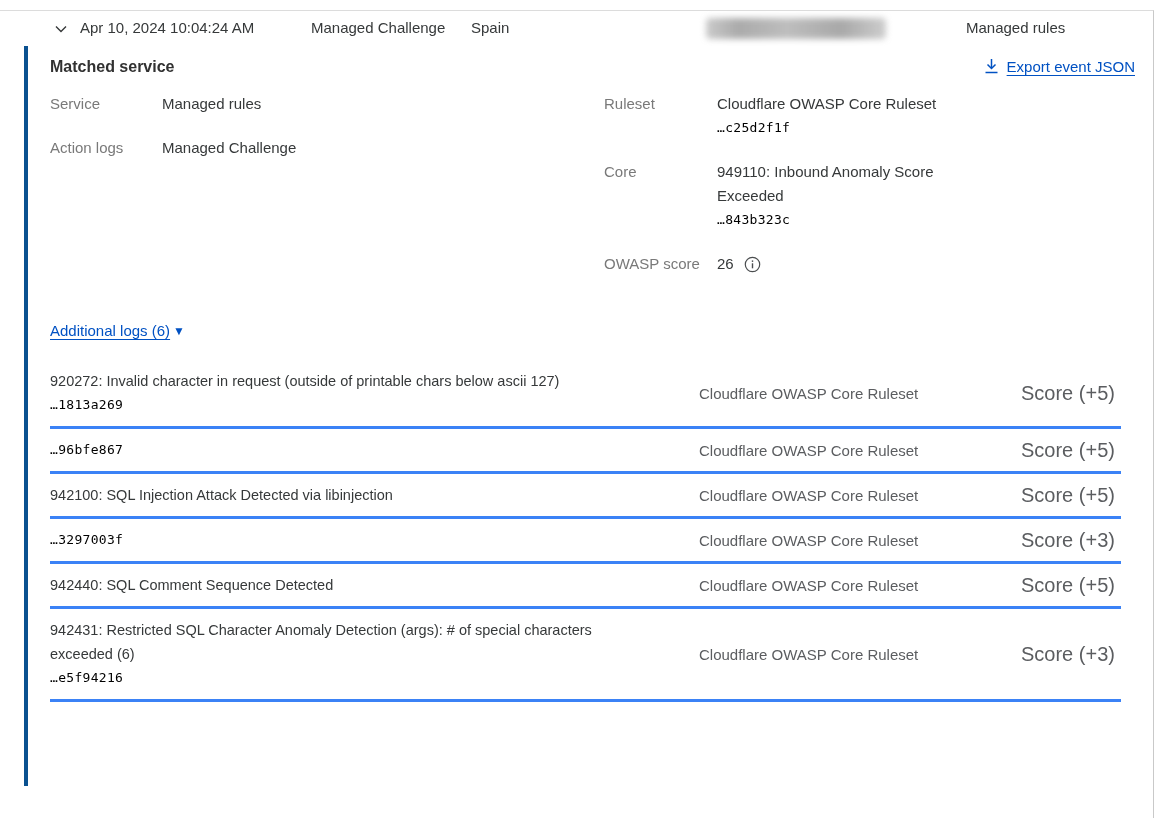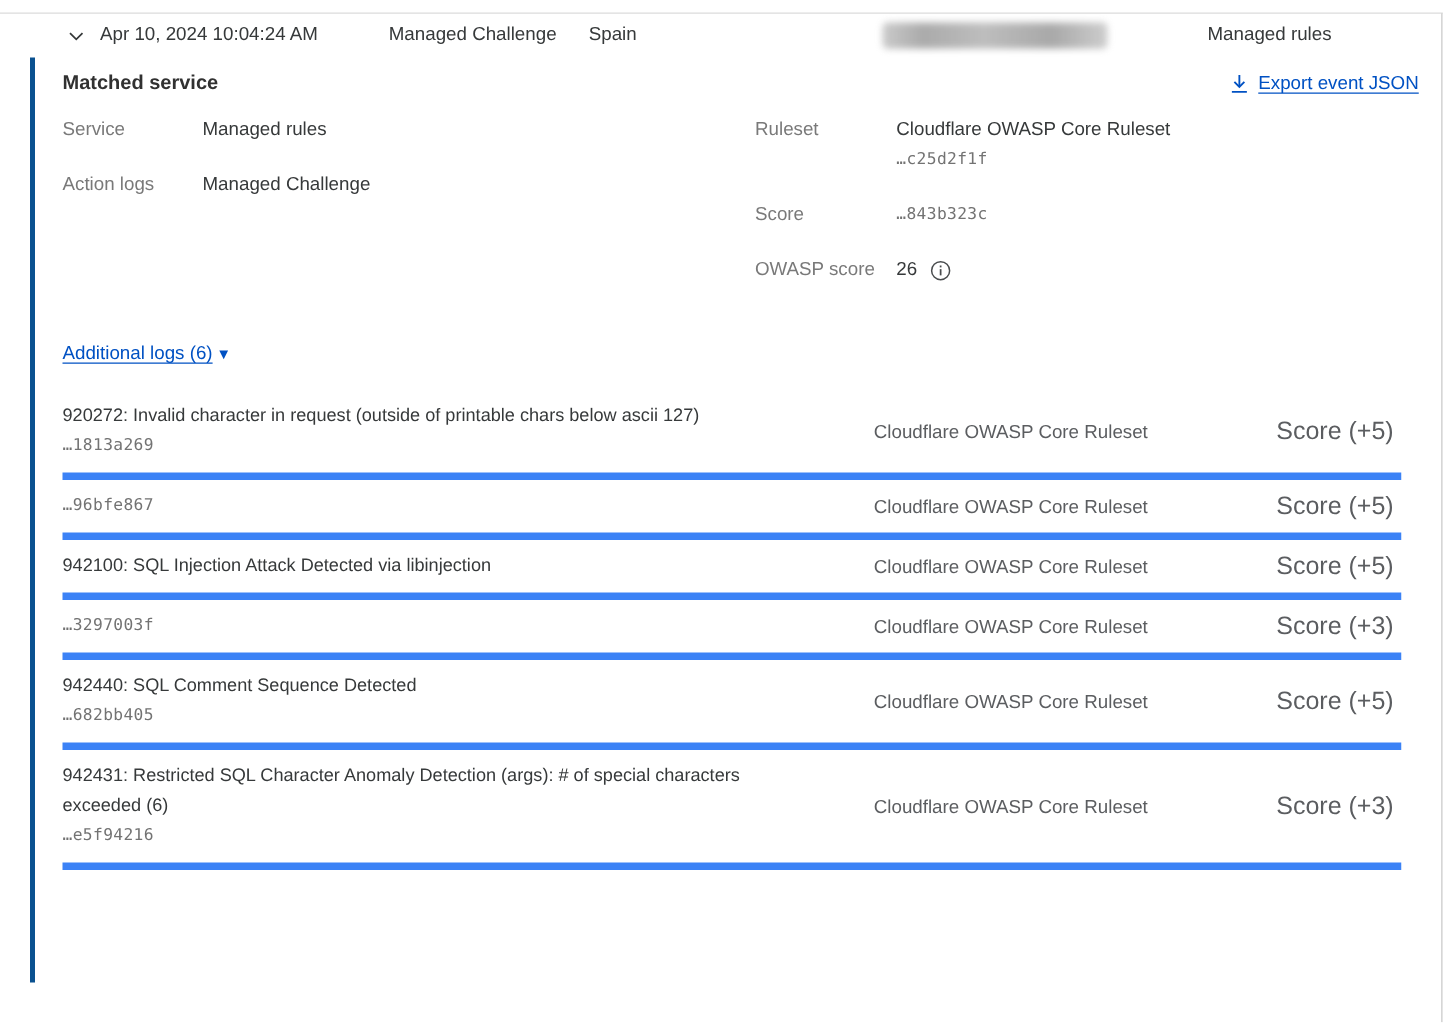--- a/index.html
+++ b/index.html
@@ -42,7 +42,7 @@
   .panel-head { display:flex; justify-content:space-between; align-items:flex-start; margin-bottom:16px; }
   .panel-title { font-size:16px; font-weight:700; color:#313131; }
   .export-link {
-    display:inline-flex; align-items:center; gap:8px;
+    display:inline-flex; align-items:flex-start; gap:8px;
     color:#0051c3; font-size:15px; text-decoration:none; cursor:pointer;
   }
   .export-link .lbl { text-decoration:underline; text-underline-offset:3px; }

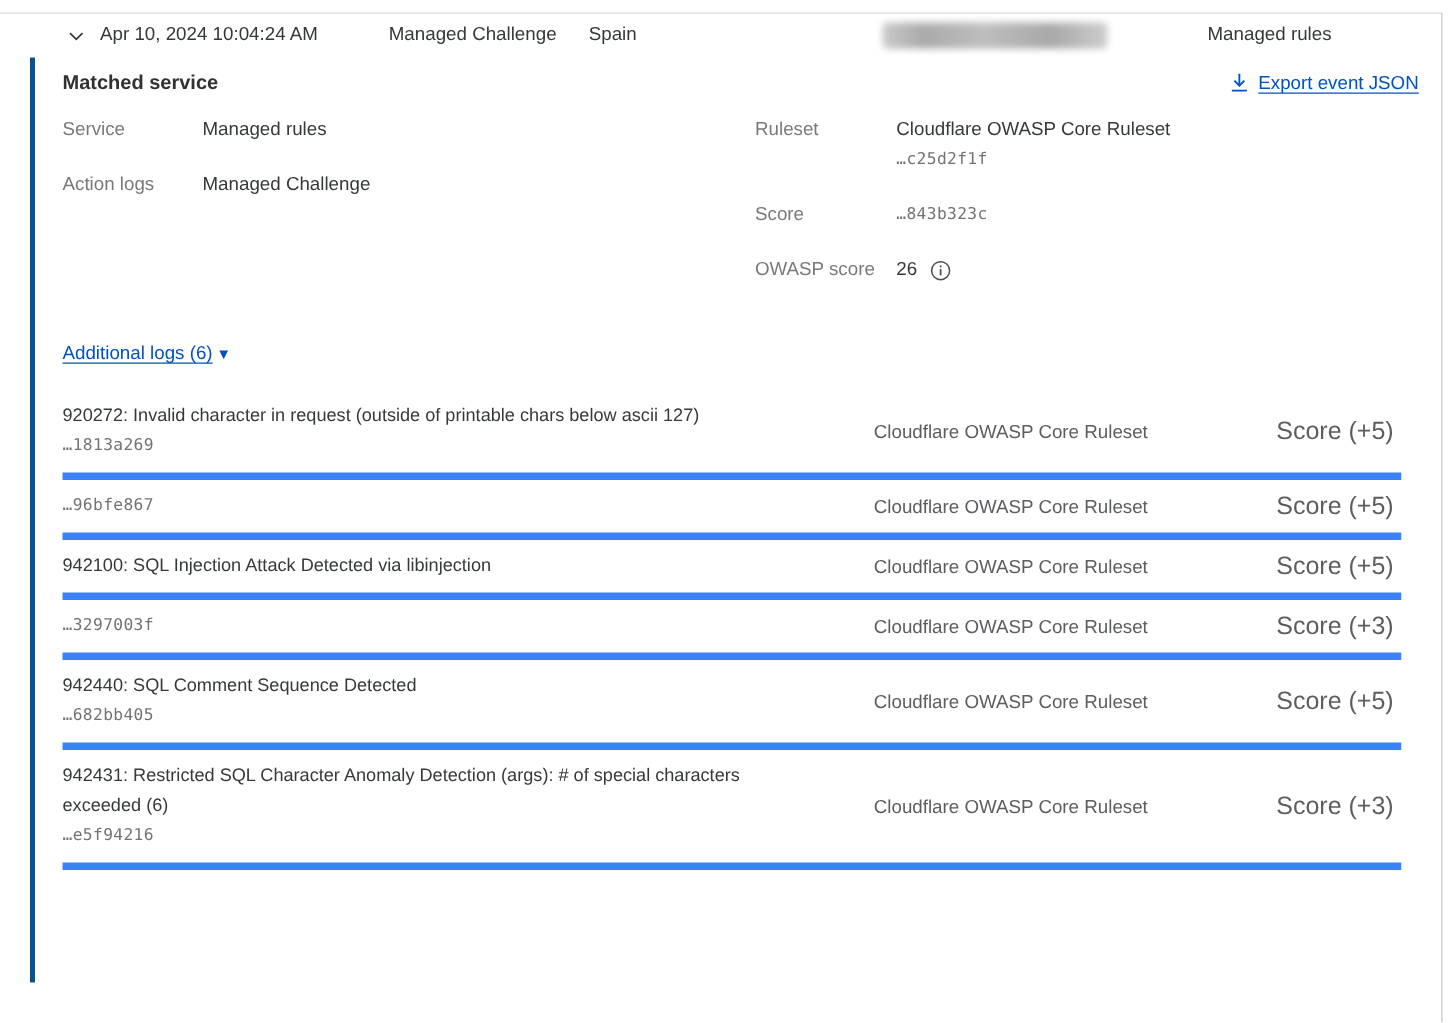--- a/index.html
+++ b/index.html
@@ -57,7 +57,7 @@
   .fcol-right .fvalue { max-width:236px; }
   .hash {
     font-family:"DejaVu Sans Mono", monospace;
-    font-size:13px; line-height:24px; color:#737373; letter-spacing:.3px;
+    font-size:13px; line-height:24px; color:#000000; letter-spacing:.3px;
   }
   .owasp-val { display:inline-flex; align-items:center; gap:10px; }
   .info-btn { background:none; border:none; padding:0; cursor:pointer; height:17px; }

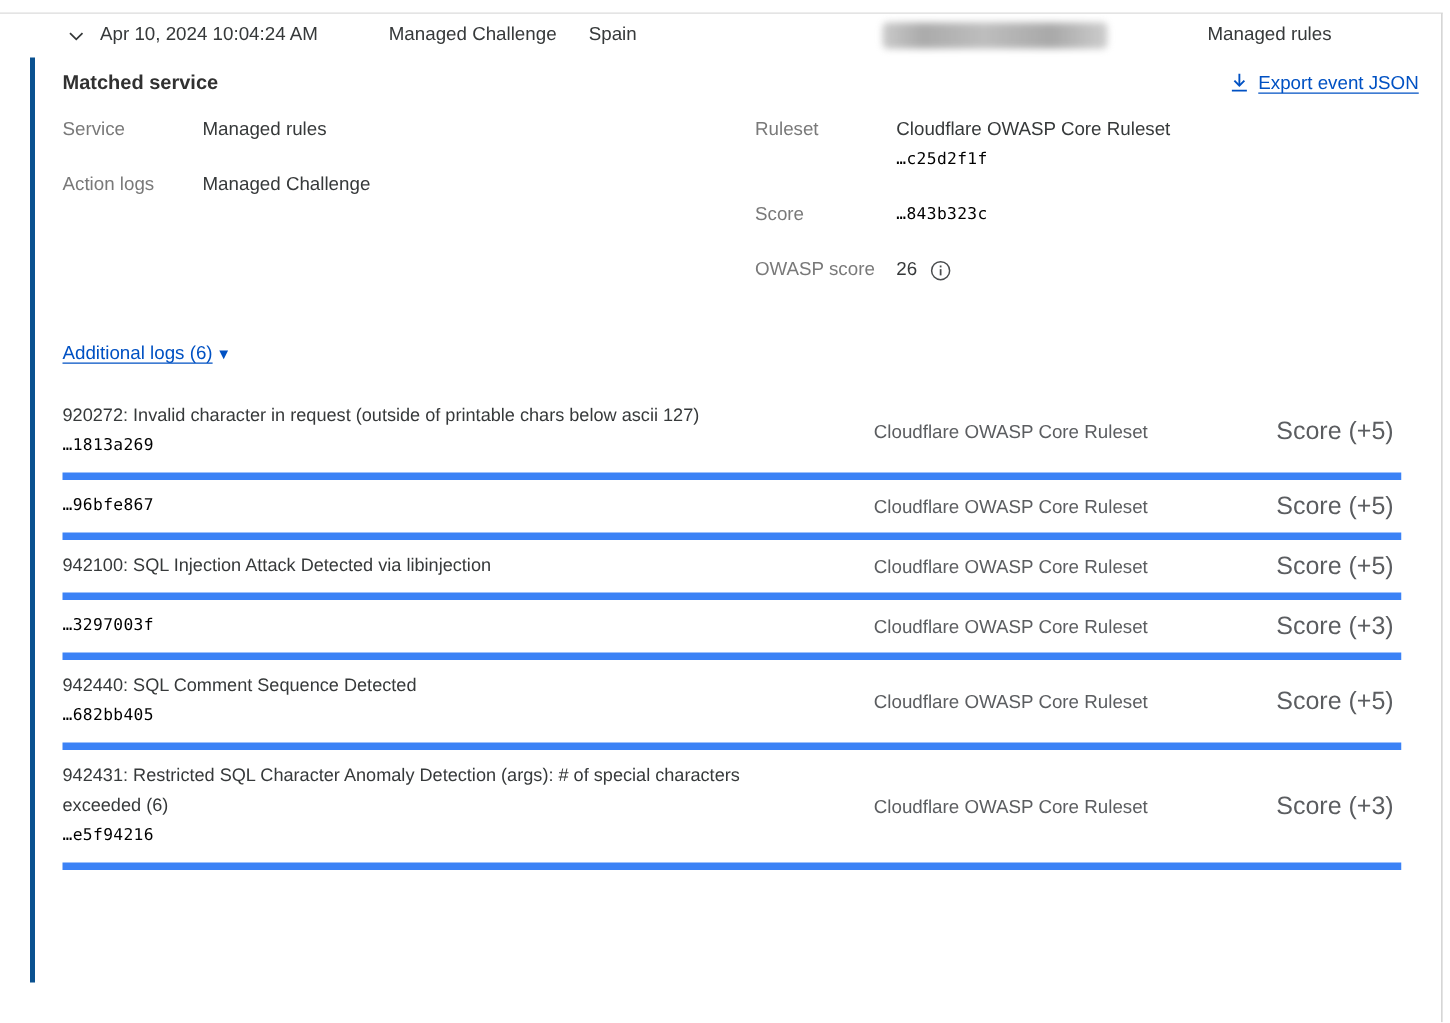--- a/index.html
+++ b/index.html
@@ -133,7 +133,7 @@
             </span>
           </div>
           <div class="frow">
-            <span class="flabel">Score</span>
+            <span class="flabel">Core</span>
             <span class="fvalue">
               <div class="hash">…843b323c</div>
             </span>

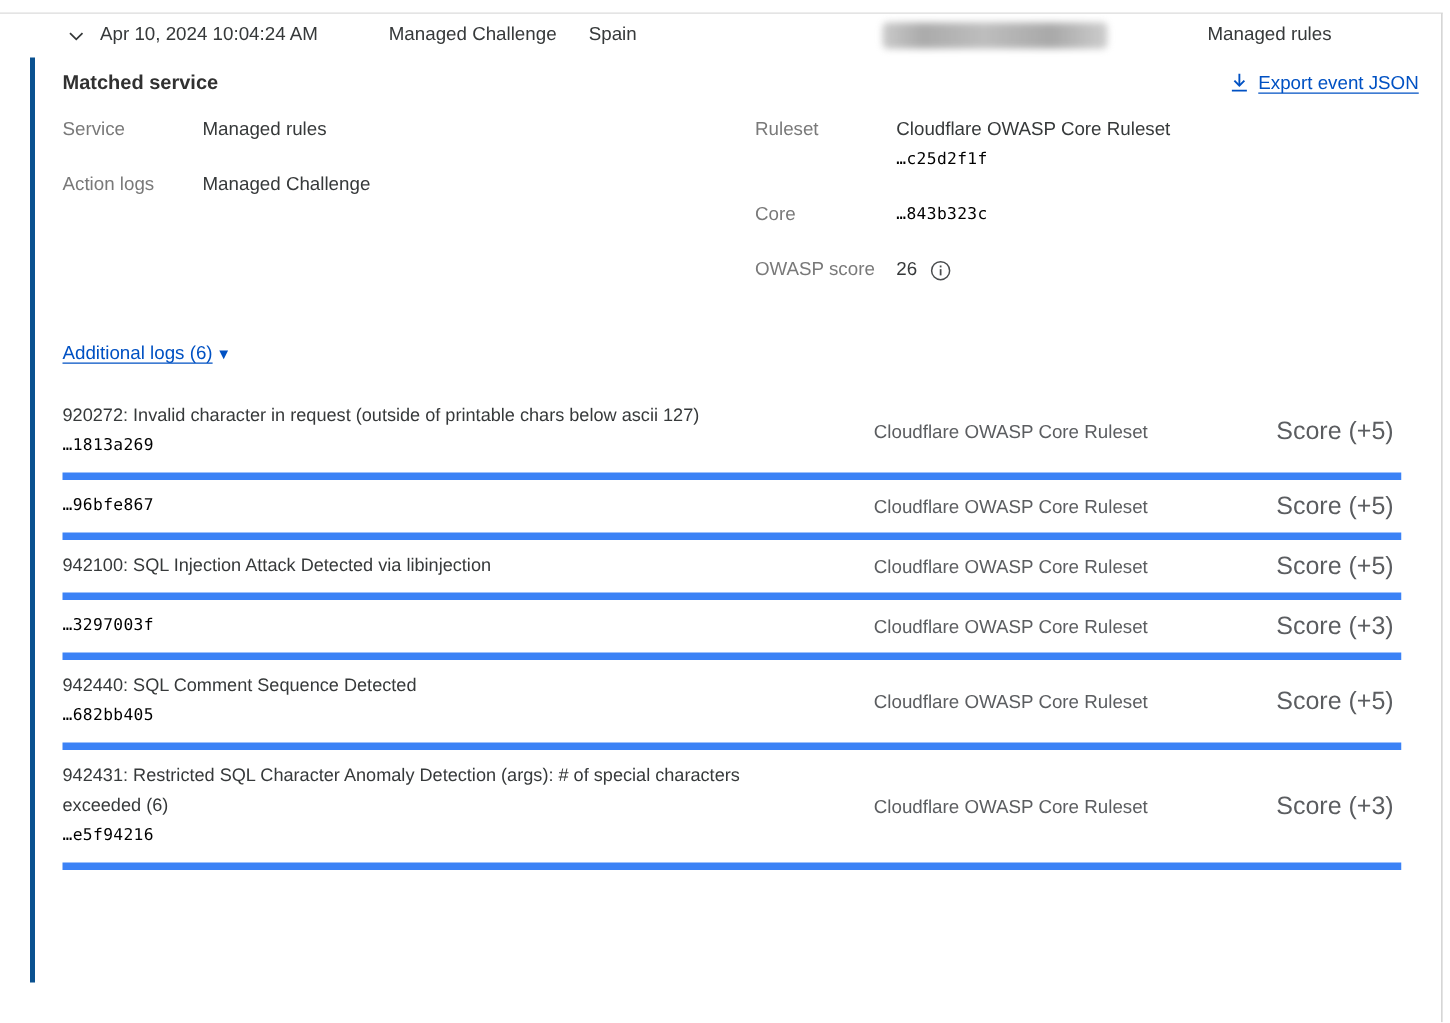--- a/index.html
+++ b/index.html
@@ -135,6 +135,7 @@
           <div class="frow">
             <span class="flabel">Core</span>
             <span class="fvalue">
+              <div>949110: Inbound Anomaly Score Exceeded</div>
               <div class="hash">…843b323c</div>
             </span>
           </div>

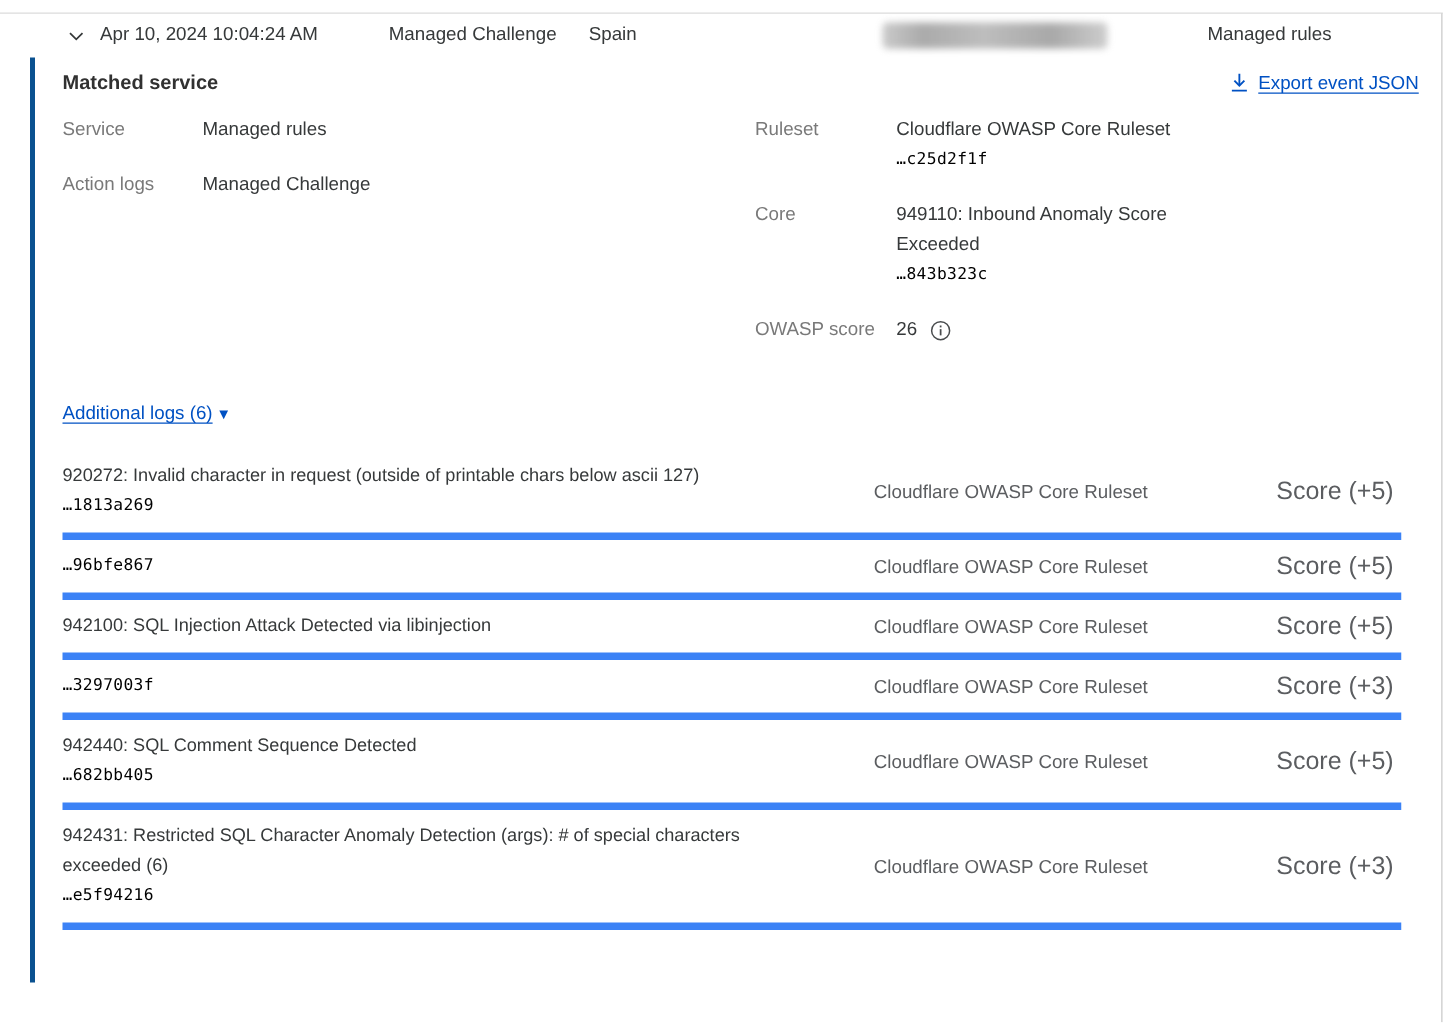--- a/index.html
+++ b/index.html
@@ -72,7 +72,7 @@
   .logs { margin-top:20px; margin-right:14px; }
   .log-row {
     display:flex; align-items:center;
-    border-bottom:6px solid #3b82f6;
+    border-bottom:3px solid #3b82f6;
     padding:9px 0;
   }
   .log-desc { flex:0 0 600px; font-size:14.5px; line-height:24px; color:#36393a; }

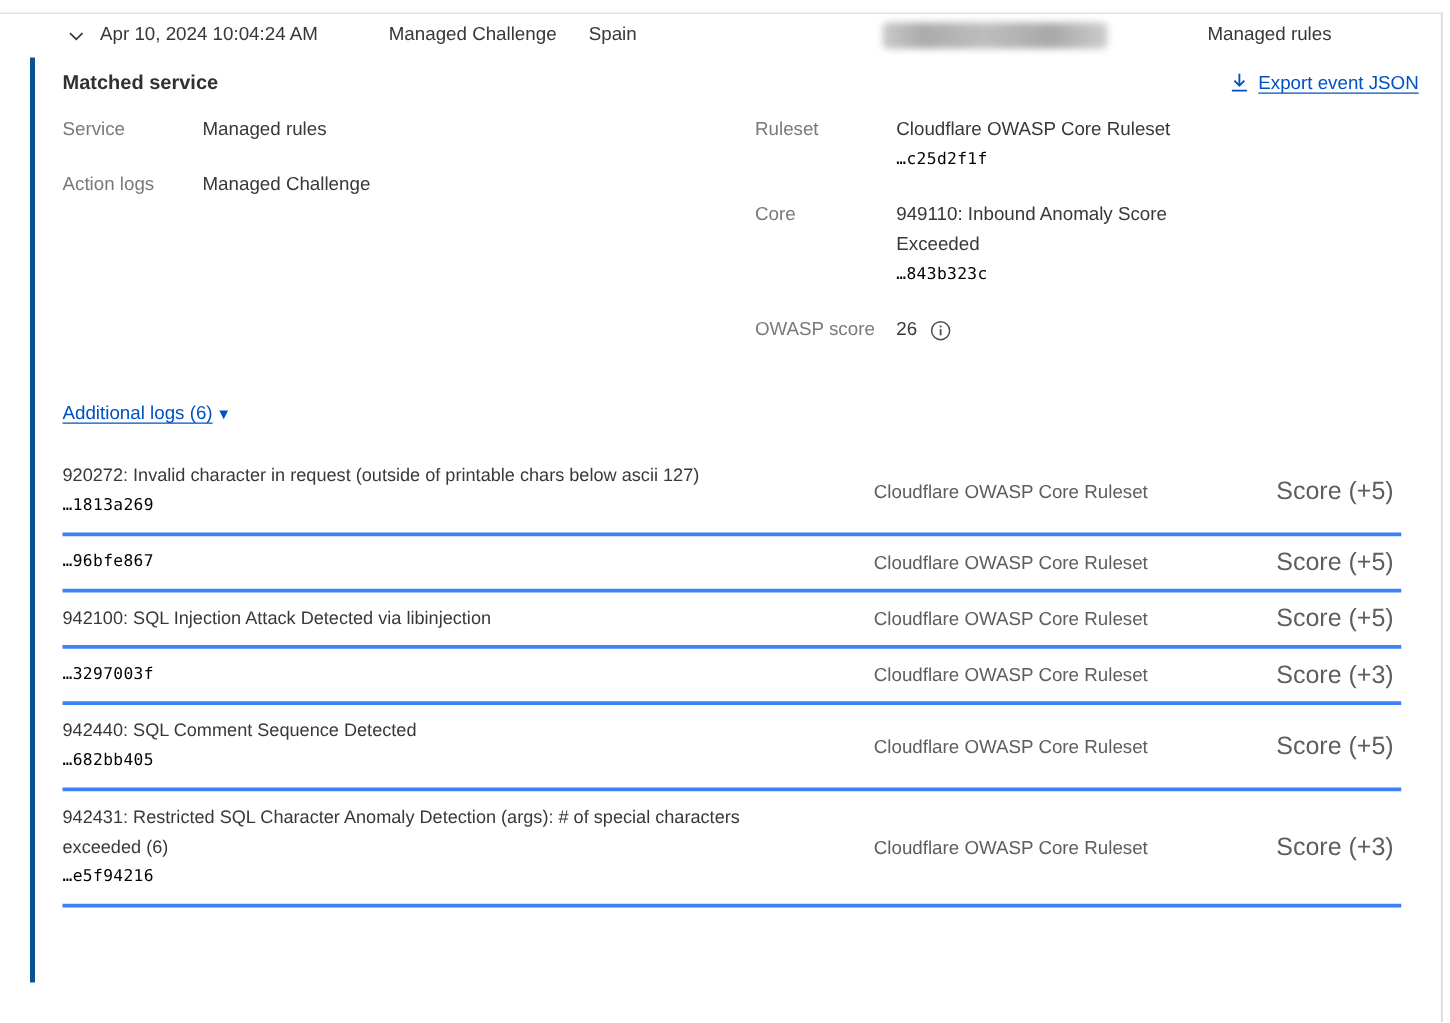--- a/index.html
+++ b/index.html
@@ -198,7 +198,6 @@
         <div class="log-row">
           <div class="log-desc">
             <div>942440: SQL Comment Sequence Detected</div>
-            <div class="hash">…682bb405</div>
           </div>
           <div class="log-ruleset">Cloudflare OWASP Core Ruleset</div>
           <div class="log-score">Score (+5)</div>

